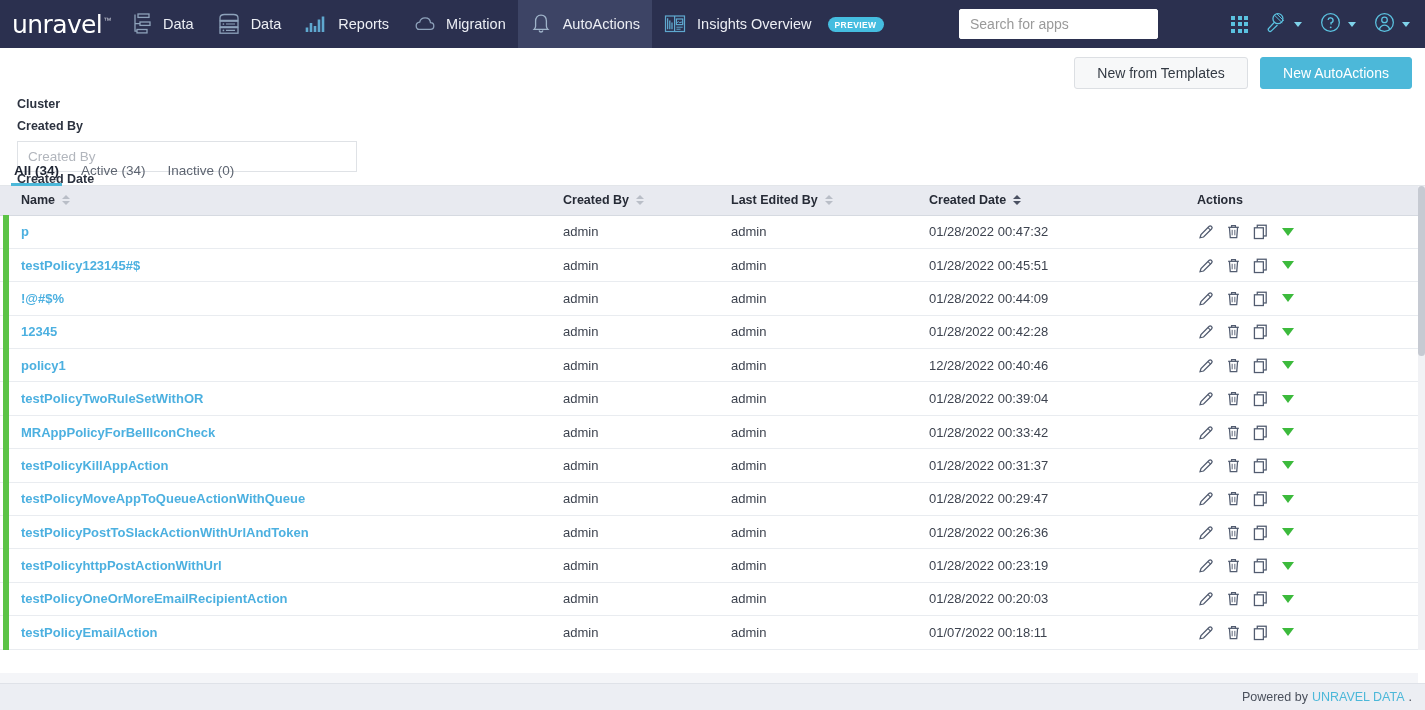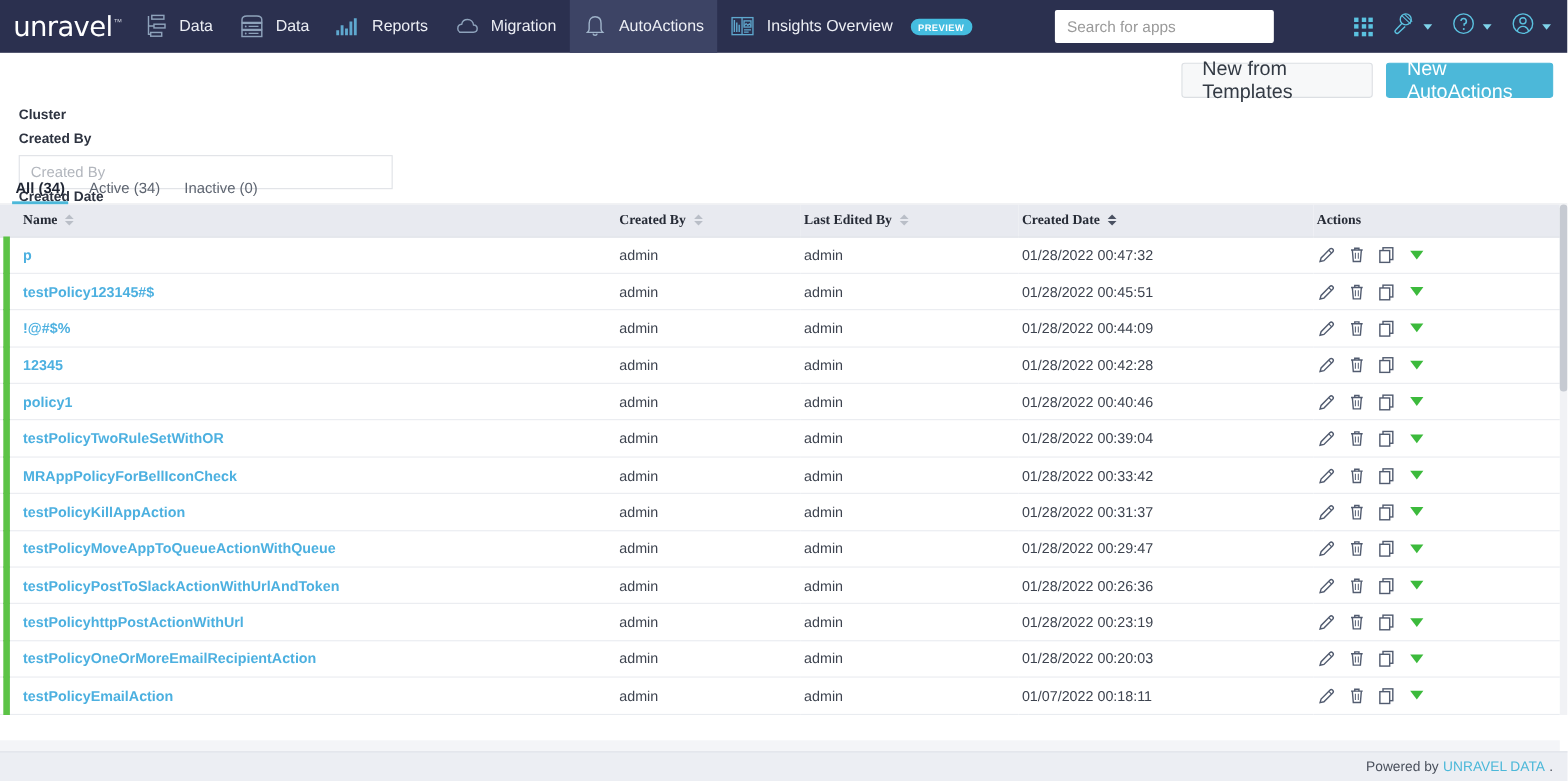--- a/index.html
+++ b/index.html
@@ -79,7 +79,7 @@
     padding-right: 13px; gap: 12px;
   }
   .btn {
-    height: 32px; font-size: 18px; border-radius: 3px;
+    height: 32px; font-size: 14px; border-radius: 3px;
     display: flex; align-items: center; justify-content: center;
     cursor: pointer; padding: 0 18px;
   }

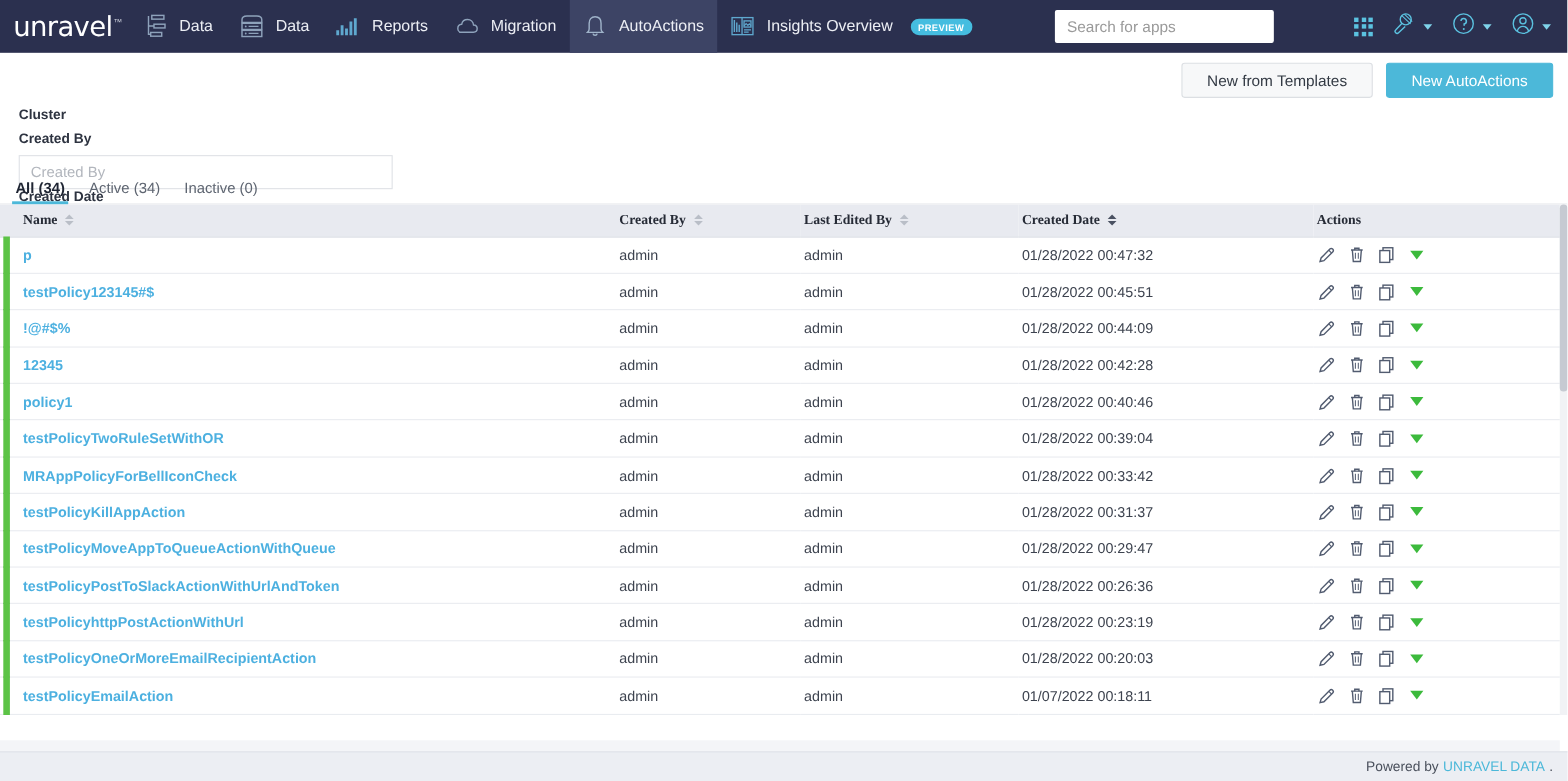--- a/index.html
+++ b/index.html
@@ -133,7 +133,7 @@
   thead th {
     background: #e8eaf0; height: 29px; text-align: left;
     font-size: 12.5px; font-weight: bold; color: #262b36;
-    border-bottom: 1px solid #d6dae1; padding: 0; font-family: Liberation Serif, serif;
+    border-bottom: 1px solid #d6dae1; padding: 0;
   }
   .th-inner { display: flex; align-items: center; gap: 7px; }
   .sorter { display: flex; flex-direction: column; gap: 2px; }

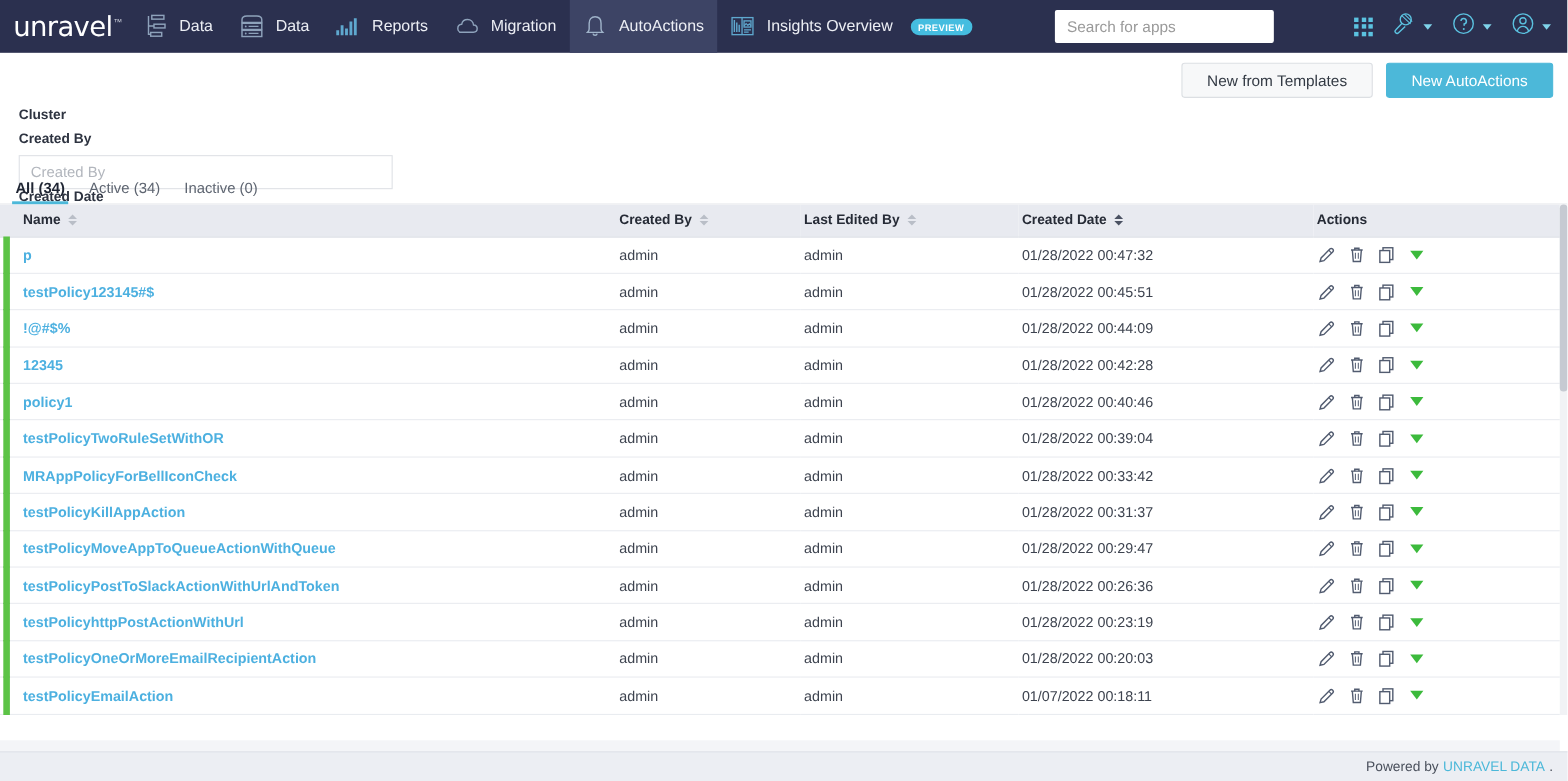--- a/index.html
+++ b/index.html
@@ -522,7 +522,7 @@
           <td class="c-name"><span class="name-link">policy1</span></td>
           <td class="c-created">admin</td>
           <td class="c-edited">admin</td>
-          <td class="c-date">01/28/2022 00:40:46</td>
+          <td class="c-date">12/28/2022 00:40:46</td>
           <td class="c-actions">
             <span class="act-row">
               <span class="act-ico"><svg viewBox="0 0 20 20" width="19" height="19" fill="none" stroke="#525c70" stroke-width="1.35">

